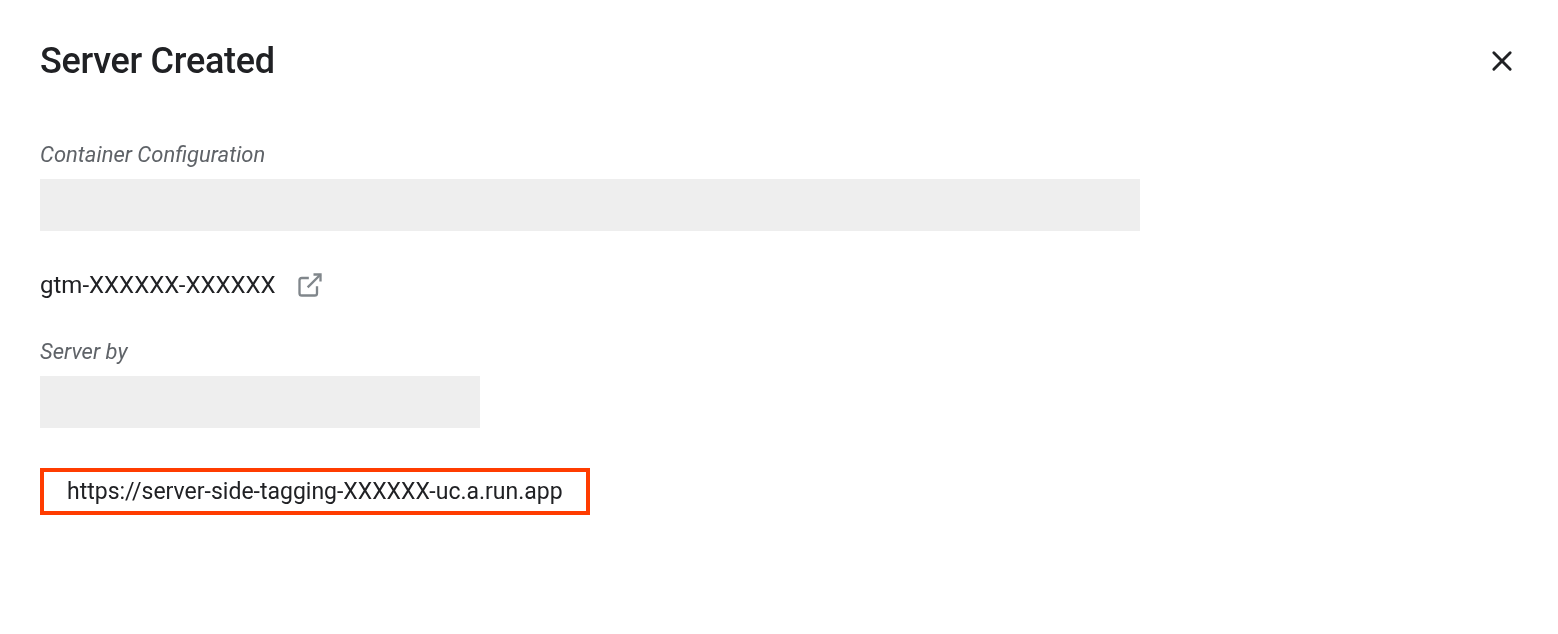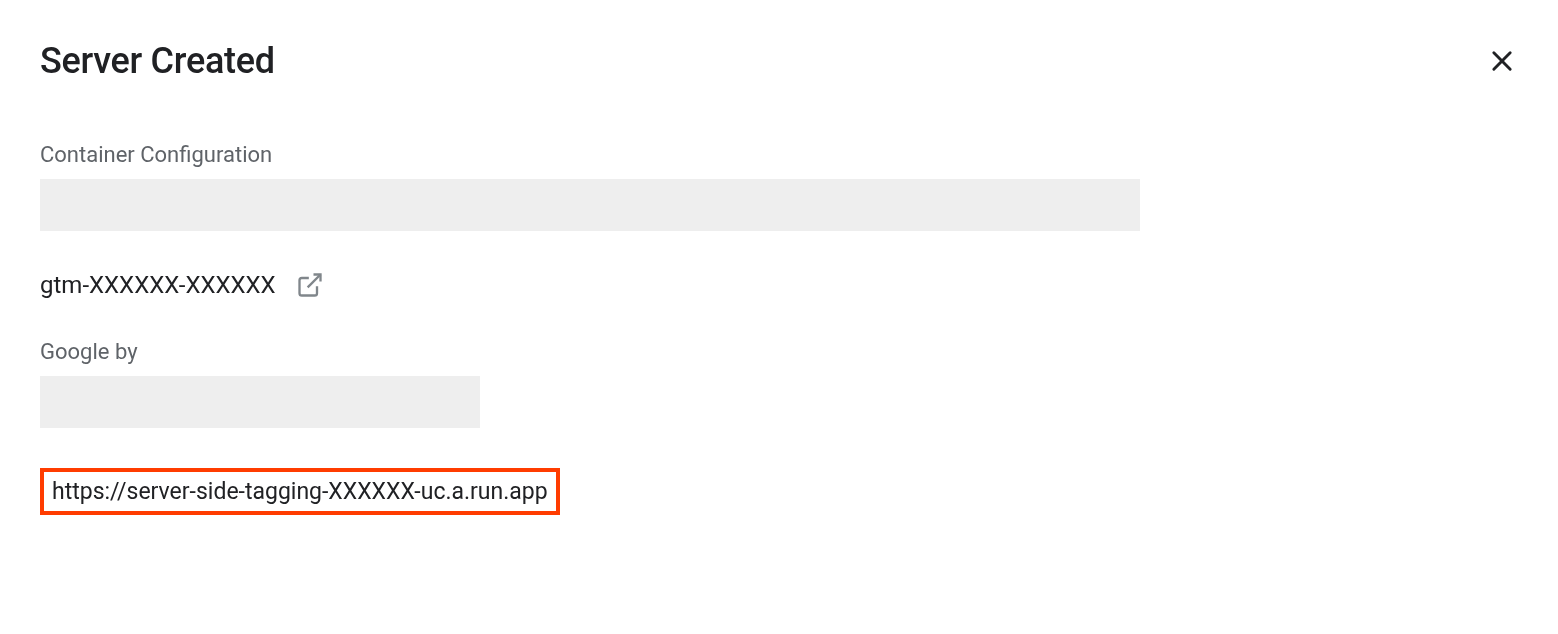--- a/index.html
+++ b/index.html
@@ -54,6 +54,7 @@
       color: #5f6368;
       margin-bottom: 12px;
       font-weight: 400;
+      font-style: italic;
     }
     
     .field-value {

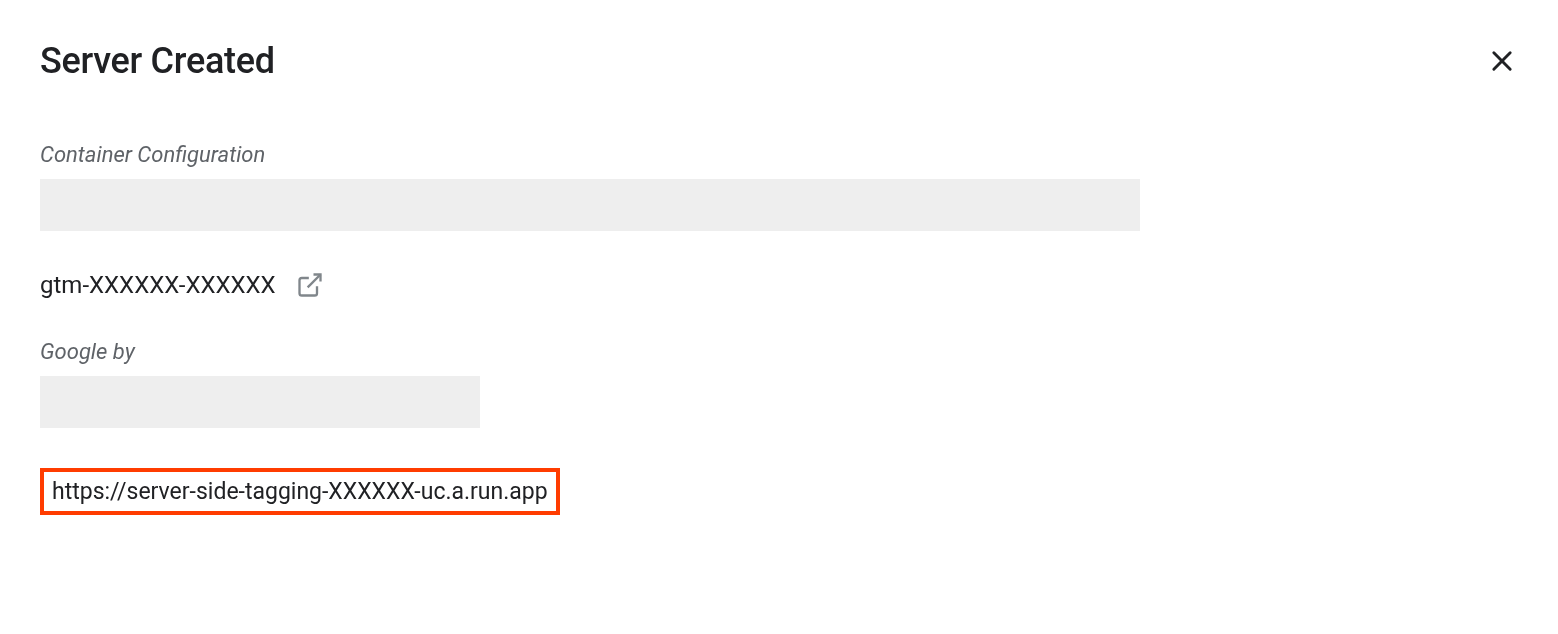--- a/index.html
+++ b/index.html
@@ -128,7 +128,7 @@
 </div>
 
 <div class="field-group">
-  <div class="field-label">Google by</div>
+  <div class="field-label">Server by</div>
   <div class="redacted-field redacted-narrow"></div>
 </div>
 

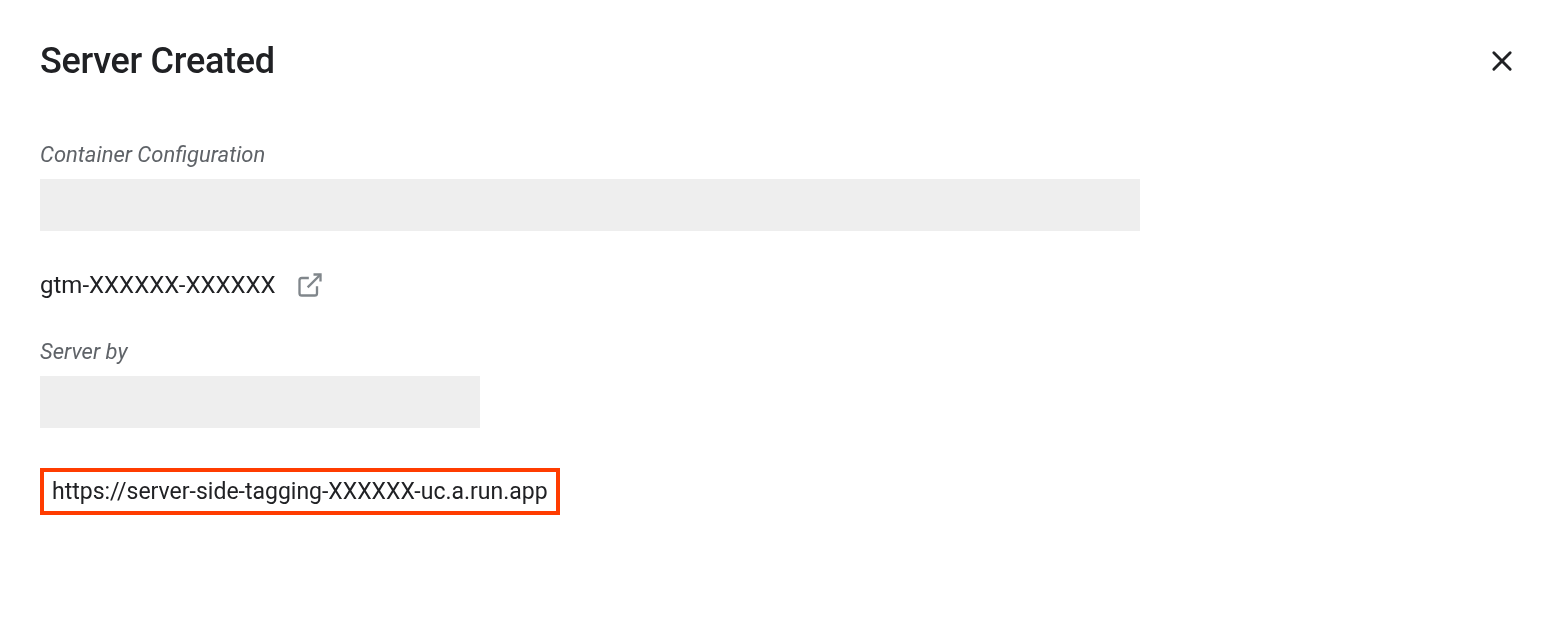--- a/index.html
+++ b/index.html
@@ -91,7 +91,7 @@
     
     .url-highlight {
       border: 4px solid #ff3c00;
-      padding: 6px 8px;
+      padding: 6px 23px;
       display: inline-block;
       font-size: 23px;
       color: #202124;

